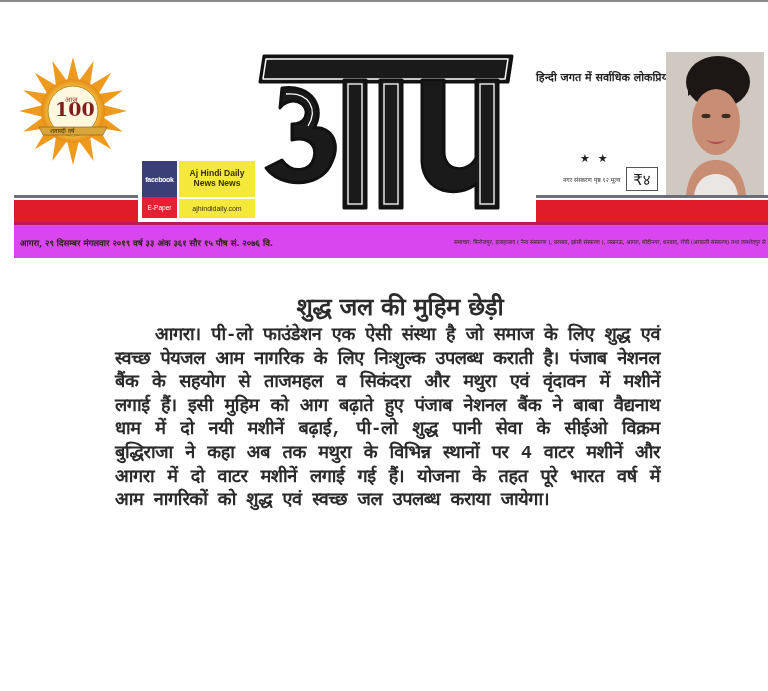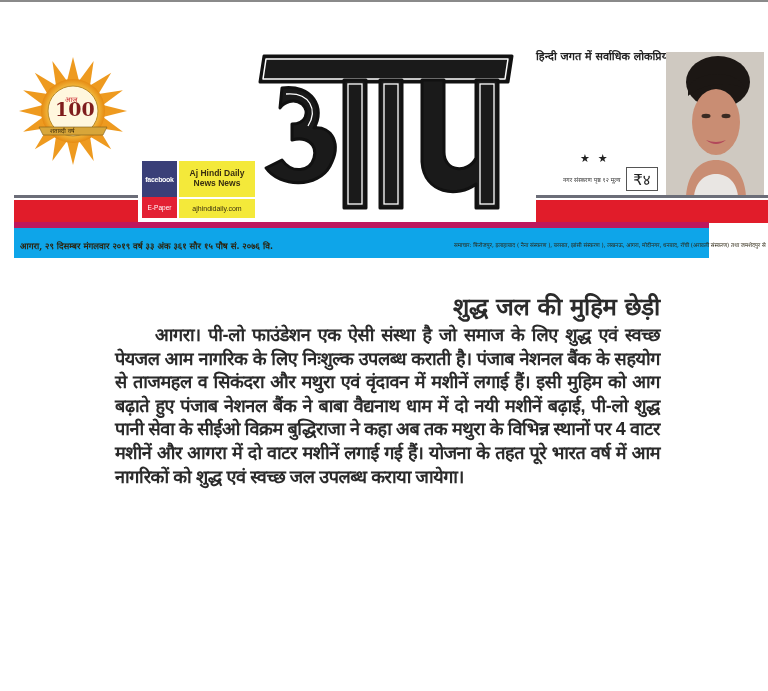--- a/index.html
+++ b/index.html
@@ -31,7 +31,7 @@
 
     .logo { position: absolute; left: 252px; top: 8px; width: 272px; height: 166px; }
 
-    .tagline { position: absolute; left: 528px; top: 8px; font-size: 11px; color: #222;
+    .tagline { position: absolute; left: 528px; top: 29px; font-size: 11px; color: #222;
                font-family: "DejaVu Serif", serif; font-weight: bold; white-space: nowrap; padding-left: 8px; }
     .stars { position: absolute; left: 580px; top: 112px; font-size: 11px; color: #222; letter-spacing: 8px; }
     .edition-note { position: absolute; left: 563px; top: 136px; font-size: 6px; color: #333; white-space: nowrap; }

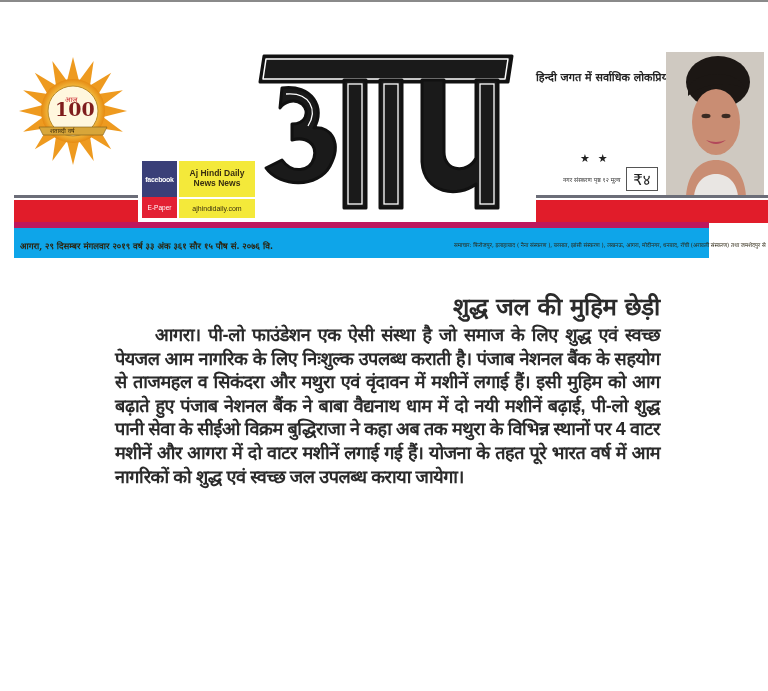--- a/index.html
+++ b/index.html
@@ -48,8 +48,8 @@
     .red-band-left { position: absolute; left: 14px; top: 160px; width: 124px; height: 23px; background: #e11c2a; }
     .red-band-right { position: absolute; left: 536px; top: 160px; width: 232px; height: 23px; background: #e11c2a; }
 
-    .date-strip { position: absolute; left: 14px; top: 182px; width: 695px; height: 36px;
-                  background: #0ea5e9; border-top: 6px solid #be185d; }
+    .date-strip { position: absolute; left: 14px; top: 182px; width: 754px; height: 36px;
+                  background: #d946ef; border-top: 3px solid #be185d; }
     .date-left { position: absolute; left: 6px; top: 12px; font-size: 8.5px; color: #2a2410;
                  font-family: "DejaVu Serif", serif; font-weight: bold; white-space: nowrap; }
     .date-right { position: absolute; left: 440px; top: 13px; width: 312px; font-size: 5.5px; color: #2a2410;

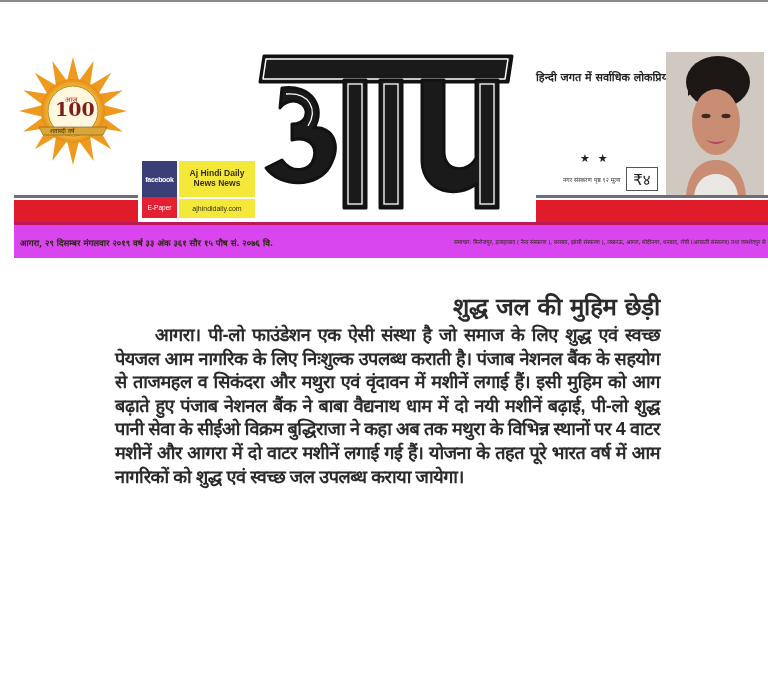--- a/index.html
+++ b/index.html
@@ -57,7 +57,7 @@
 
     
     .article { position: absolute; left: 115px; top: 292px; width: 545px; }
-    .headline { text-align: right; font-size: 24px; font-weight: bold; color: #2b2b2b;
+    .headline { text-align: center; font-size: 24px; font-weight: bold; color: #2b2b2b;
                 font-family: "DejaVu Sans", sans-serif; line-height: 30px; letter-spacing: -0.3px; margin-left: 25px; }
     .body-text { margin-top: 2px; font-size: 18px; line-height: 23.6px; color: #2a2a2a;
                  font-family: Liberation Sans, sans-serif; font-weight: bold; text-align: justify;

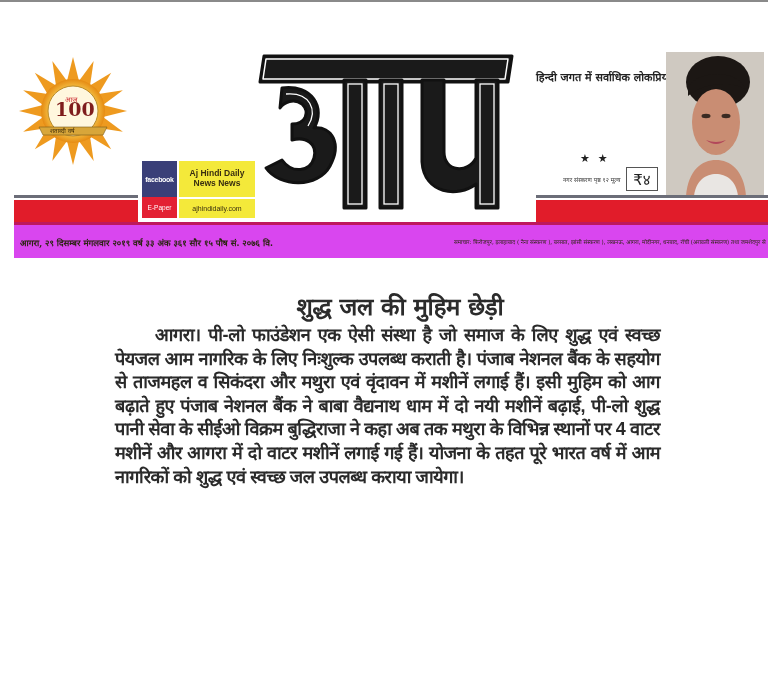--- a/index.html
+++ b/index.html
@@ -60,7 +60,7 @@
     .headline { text-align: center; font-size: 24px; font-weight: bold; color: #2b2b2b;
                 font-family: "DejaVu Sans", sans-serif; line-height: 30px; letter-spacing: -0.3px; margin-left: 25px; }
     .body-text { margin-top: 2px; font-size: 18px; line-height: 23.6px; color: #2a2a2a;
-                 font-family: Liberation Sans, sans-serif; font-weight: bold; text-align: justify;
+                 font-family: Liberation Mono, monospace; font-weight: bold; text-align: justify;
                  text-indent: 40px; letter-spacing: -0.4px; }
   </style>
 </head>

